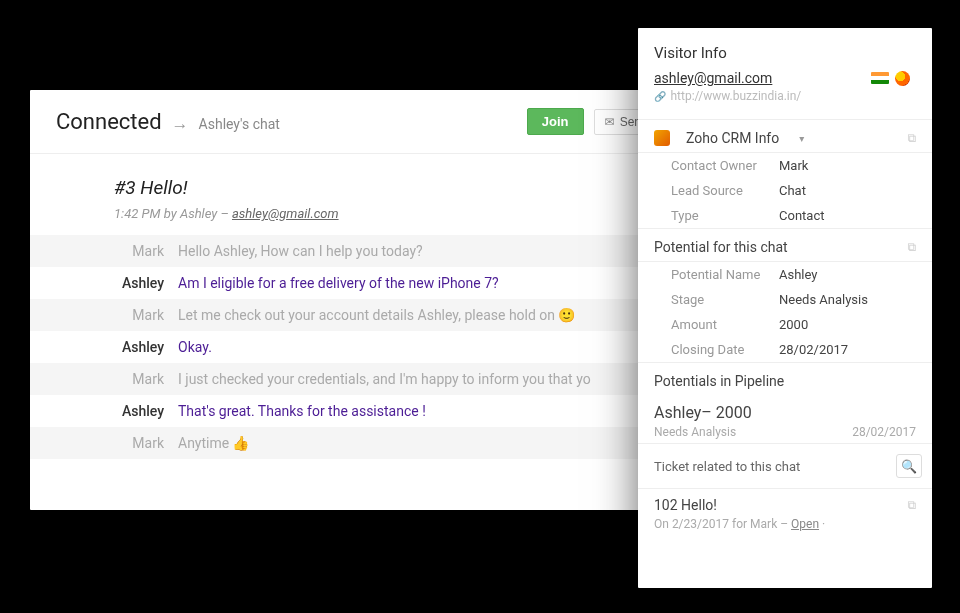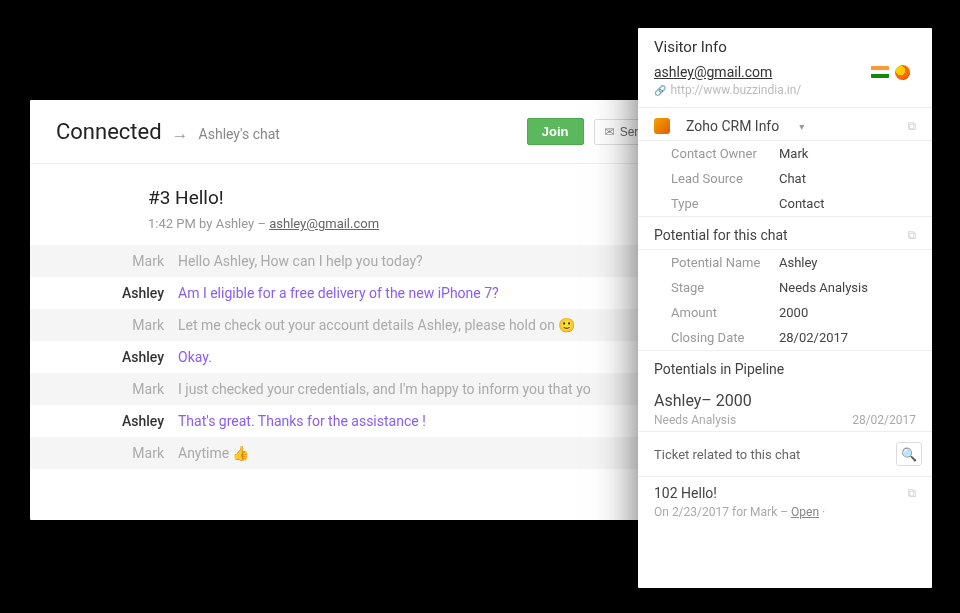--- a/index.html
+++ b/index.html
@@ -141,7 +141,7 @@
     min-height: 560px;
     box-shadow: -20px 0 40px -20px rgba(0,0,0,0.6);
   }
-  .info-section { padding: 10px 16px; }
+  .info-section { padding: 16px 16px; }
   .info-h1 { font-size: 15px; color: #333; margin-bottom: 8px; }
   .email-line {
     display: flex;

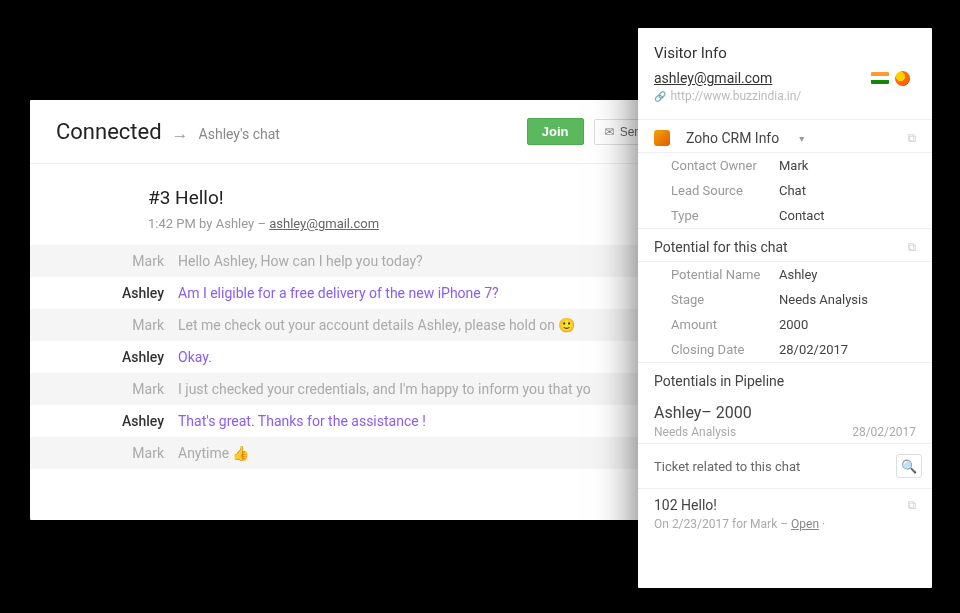--- a/index.html
+++ b/index.html
@@ -17,7 +17,7 @@
   .chat-panel {
     position: absolute;
     left: 30px;
-    top: 100px;
+    top: 90px;
     width: 688px;
     height: 420px;
     background: #fff;

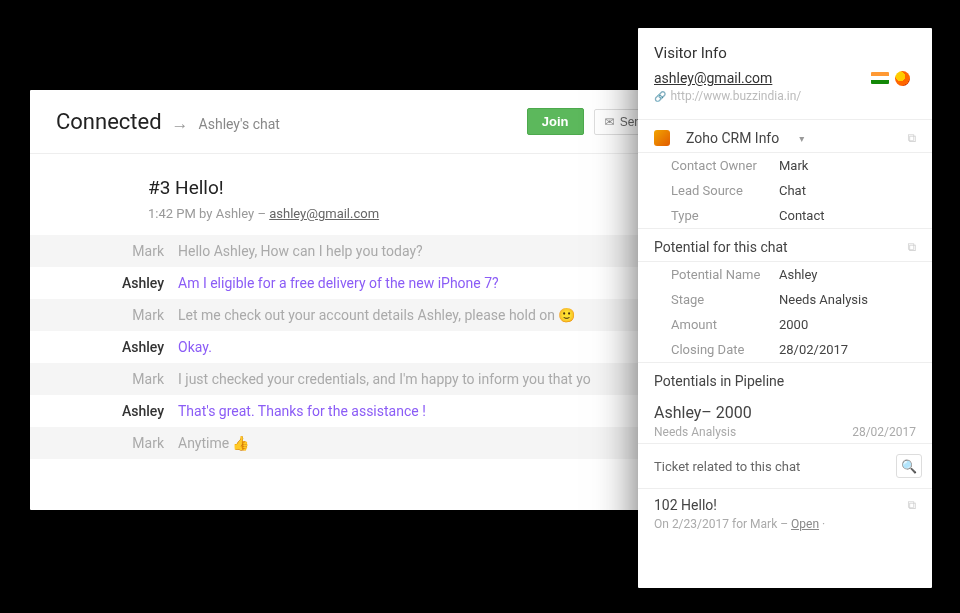--- a/index.html
+++ b/index.html
@@ -76,8 +76,9 @@
 
   .chat-body { padding: 22px 0 0 0; position: relative; }
   .chat-meta {
-    padding: 0 28px 14px 118px;
+    padding: 0 28px 14px 84px;
     position: relative;
+    font-style: italic;
   }
   .chat-meta-title {
     font-size: 19px;

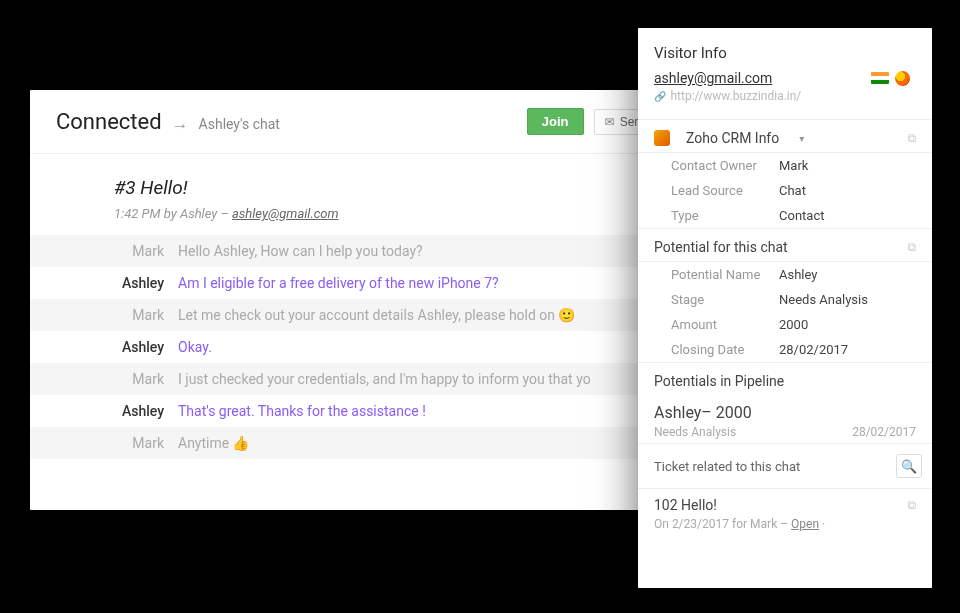--- a/index.html
+++ b/index.html
@@ -127,7 +127,7 @@
   .msg-name.other { color: #333; font-weight: 500; }
   .msg-text { flex: 1; }
   .msg-text.self  { color: #aaa; }
-  .msg-text.other { color: #8b5cf6; }
+  .msg-text.other { color: #4c1d95; }
 
   
   .info-panel {

